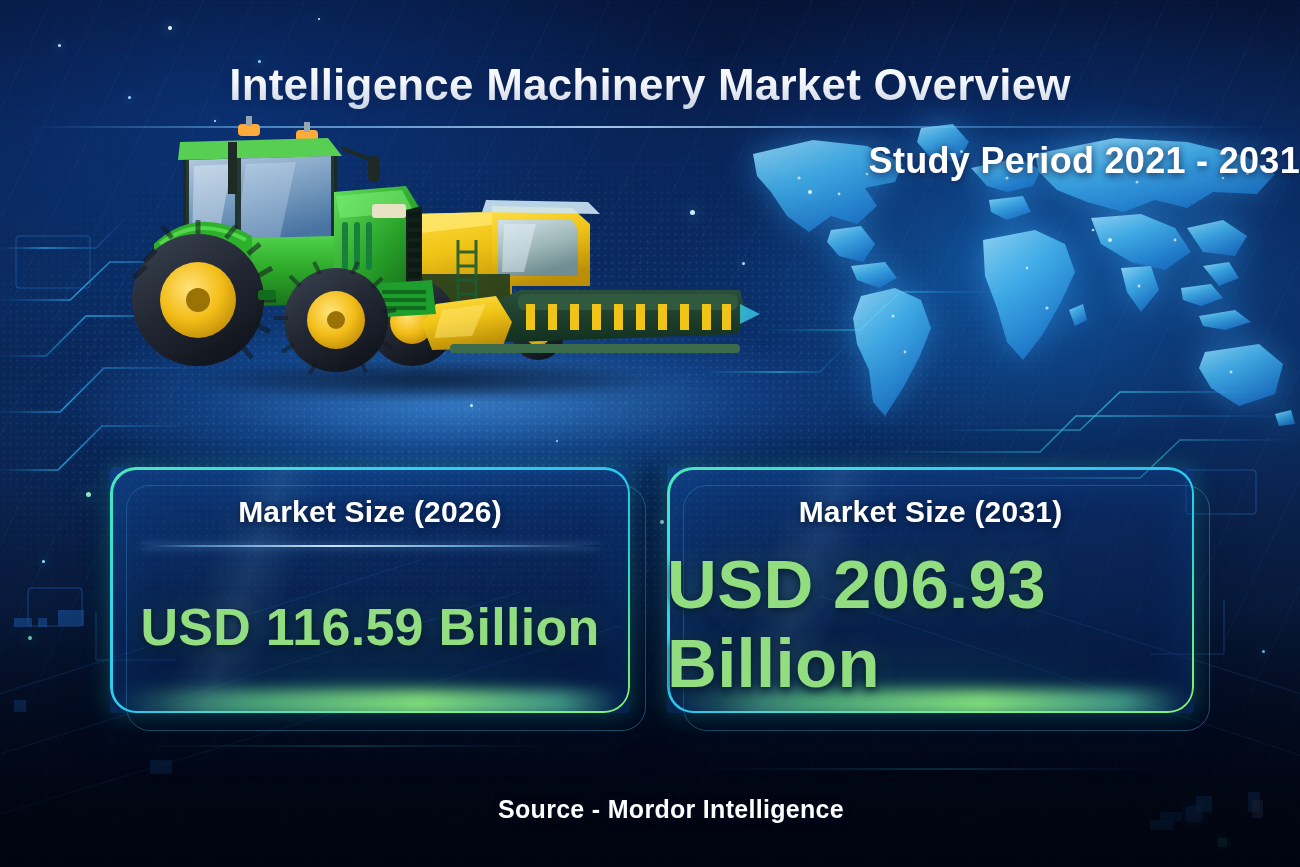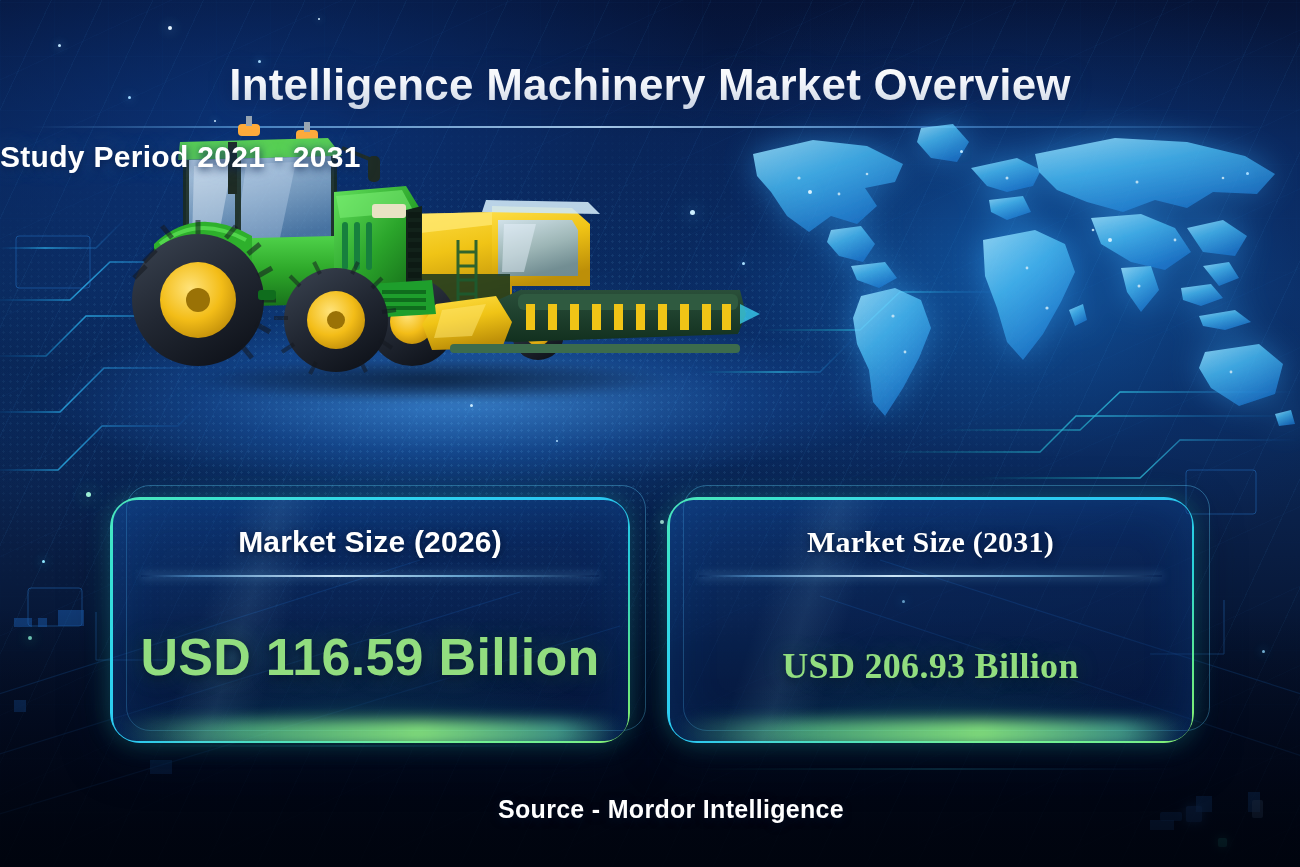--- a/index.html
+++ b/index.html
@@ -90,8 +90,8 @@
   }
   .subtitle{
     position:absolute; left:0; right:0; top:140px;
-    text-align:left;
-    font-size:30px; font-weight:600; color:#ffffff; letter-spacing:.3px;
+    text-align:right;
+    font-size:36px; font-weight:600; color:#ffffff; letter-spacing:.3px;
     text-shadow:0 2px 9px rgba(5,25,70,.95), 0 0 22px rgba(120,190,255,.30);
   }
 

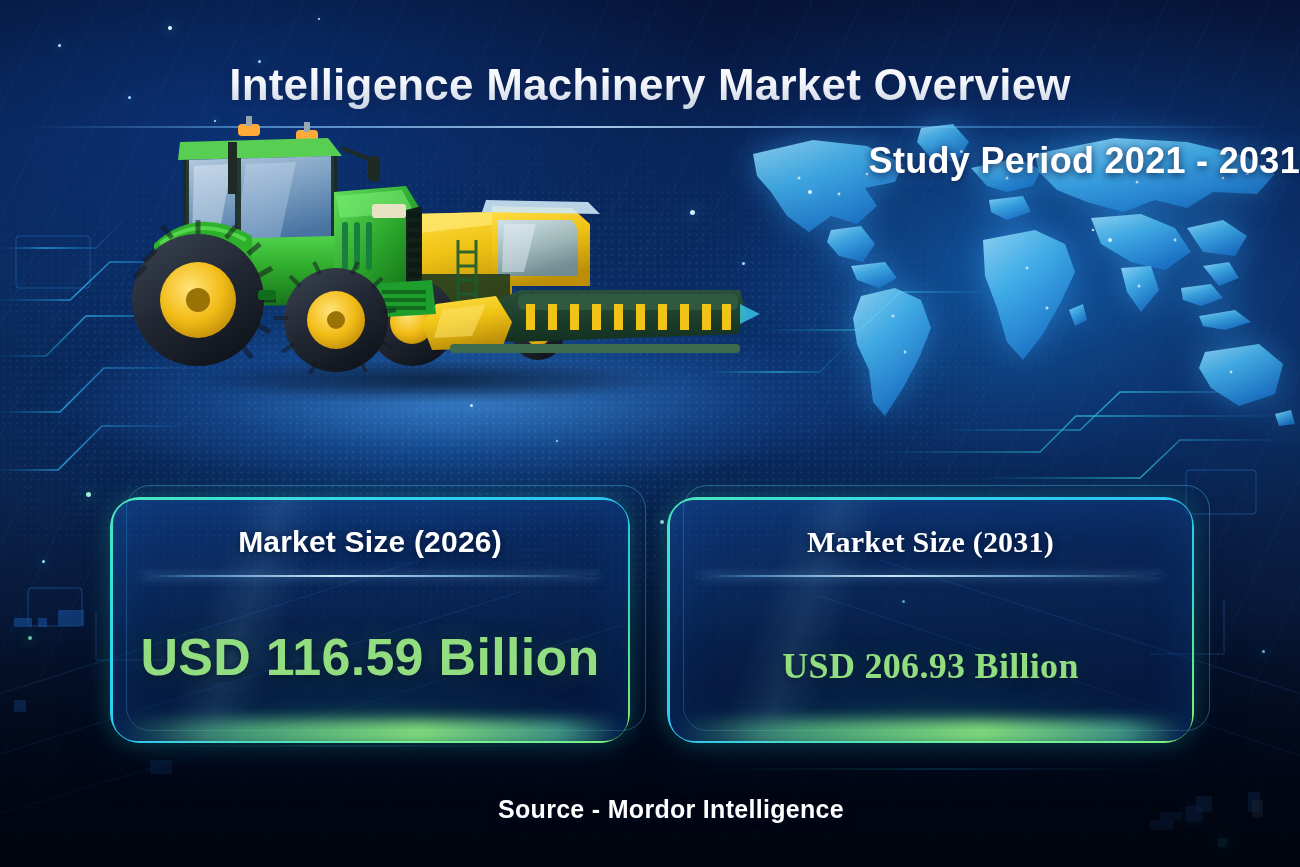--- a/index.html
+++ b/index.html
@@ -97,8 +97,8 @@
 
   
   .card{
-    position:absolute; top:497px; height:246px;
-    border-radius:30px;
+    position:absolute; top:467px; height:246px;
+    border-radius:4px;
     background:
       radial-gradient(ellipse 360px 120px at 50% 108%, rgba(60,210,140,.30) 0%, rgba(20,120,110,.10) 55%, rgba(0,0,0,0) 80%),
       linear-gradient(165deg, rgba(18,72,150,.50) 0%, rgba(12,50,116,.42) 40%, rgba(8,34,88,.50) 100%);

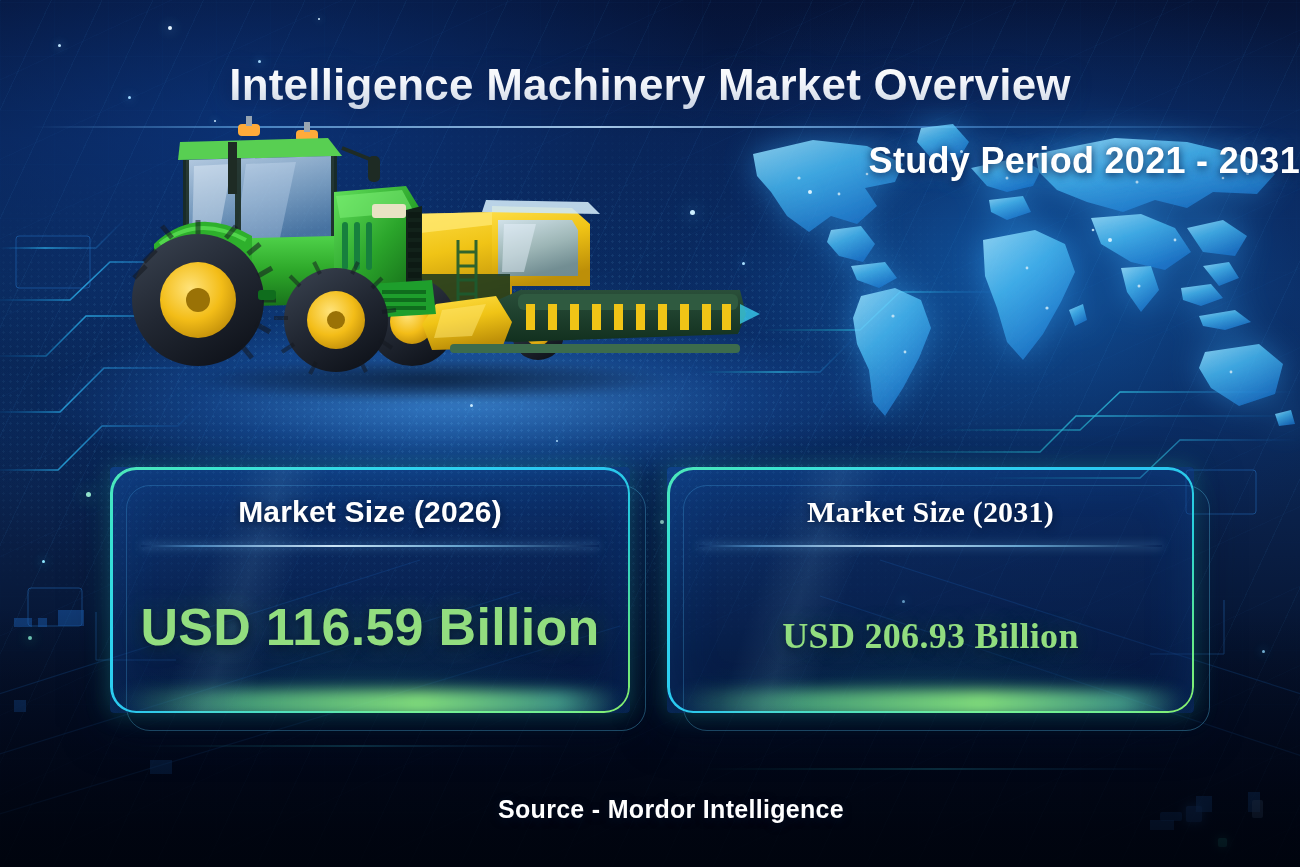--- a/index.html
+++ b/index.html
@@ -109,7 +109,7 @@
     overflow:hidden;
   }
   .card-1{ left:110px; width:520px; }
-  .card-2{ left:667px; width:527px;font-family:Liberation Serif, serif; }
+  .card-2{ left:667px; width:527px; }
 
   
   .card::before{

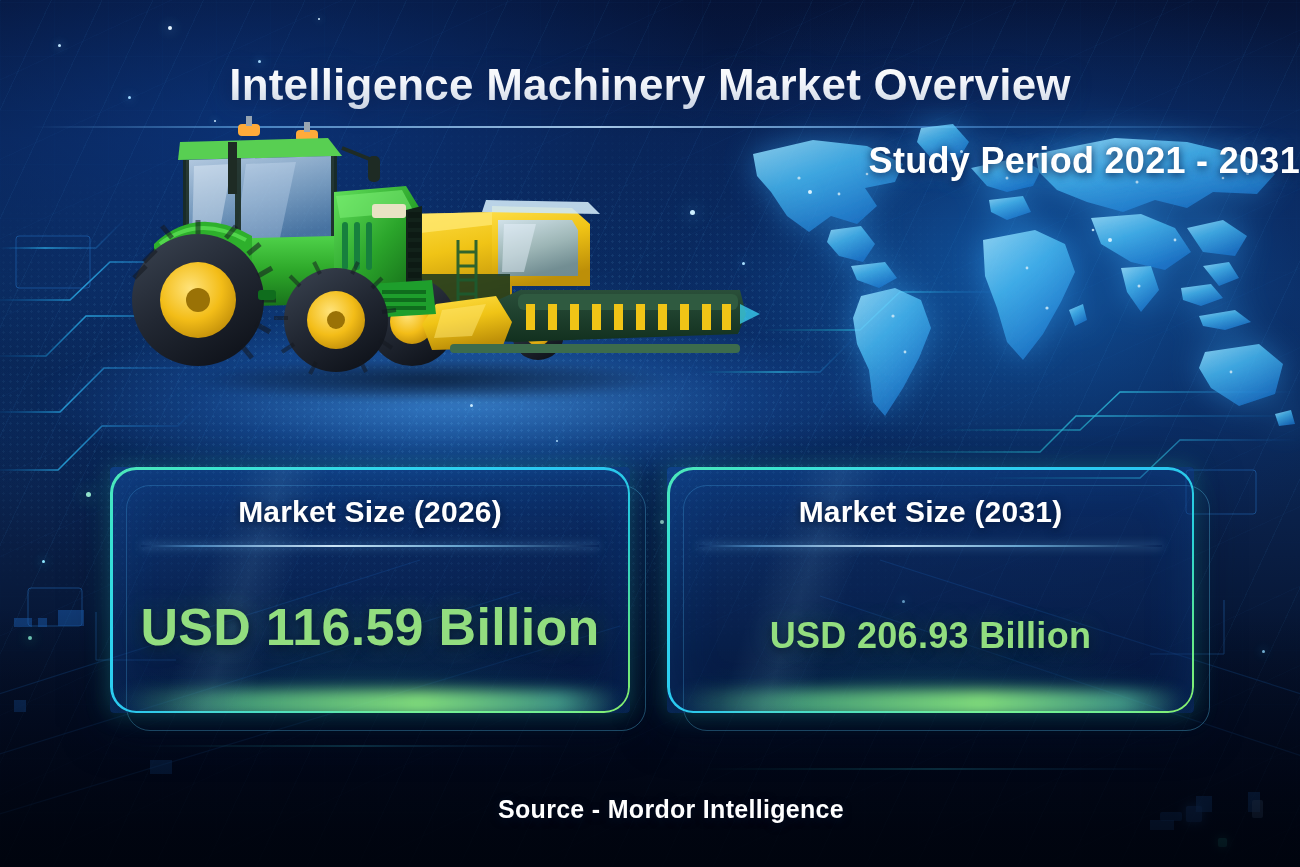--- a/index.html
+++ b/index.html
@@ -160,7 +160,7 @@
     color:#92dd7f;
     text-shadow:0 3px 10px rgba(4,22,46,.95), 0 0 26px rgba(120,230,120,.22);
   }
-  .card-2 .card-value{ font-size:36px; }
+  .card-2 .card-value{ font-size:69px; }
 
   .card-shine{
     position:absolute; left:-10%; top:-30%; width:70%; height:170%;

